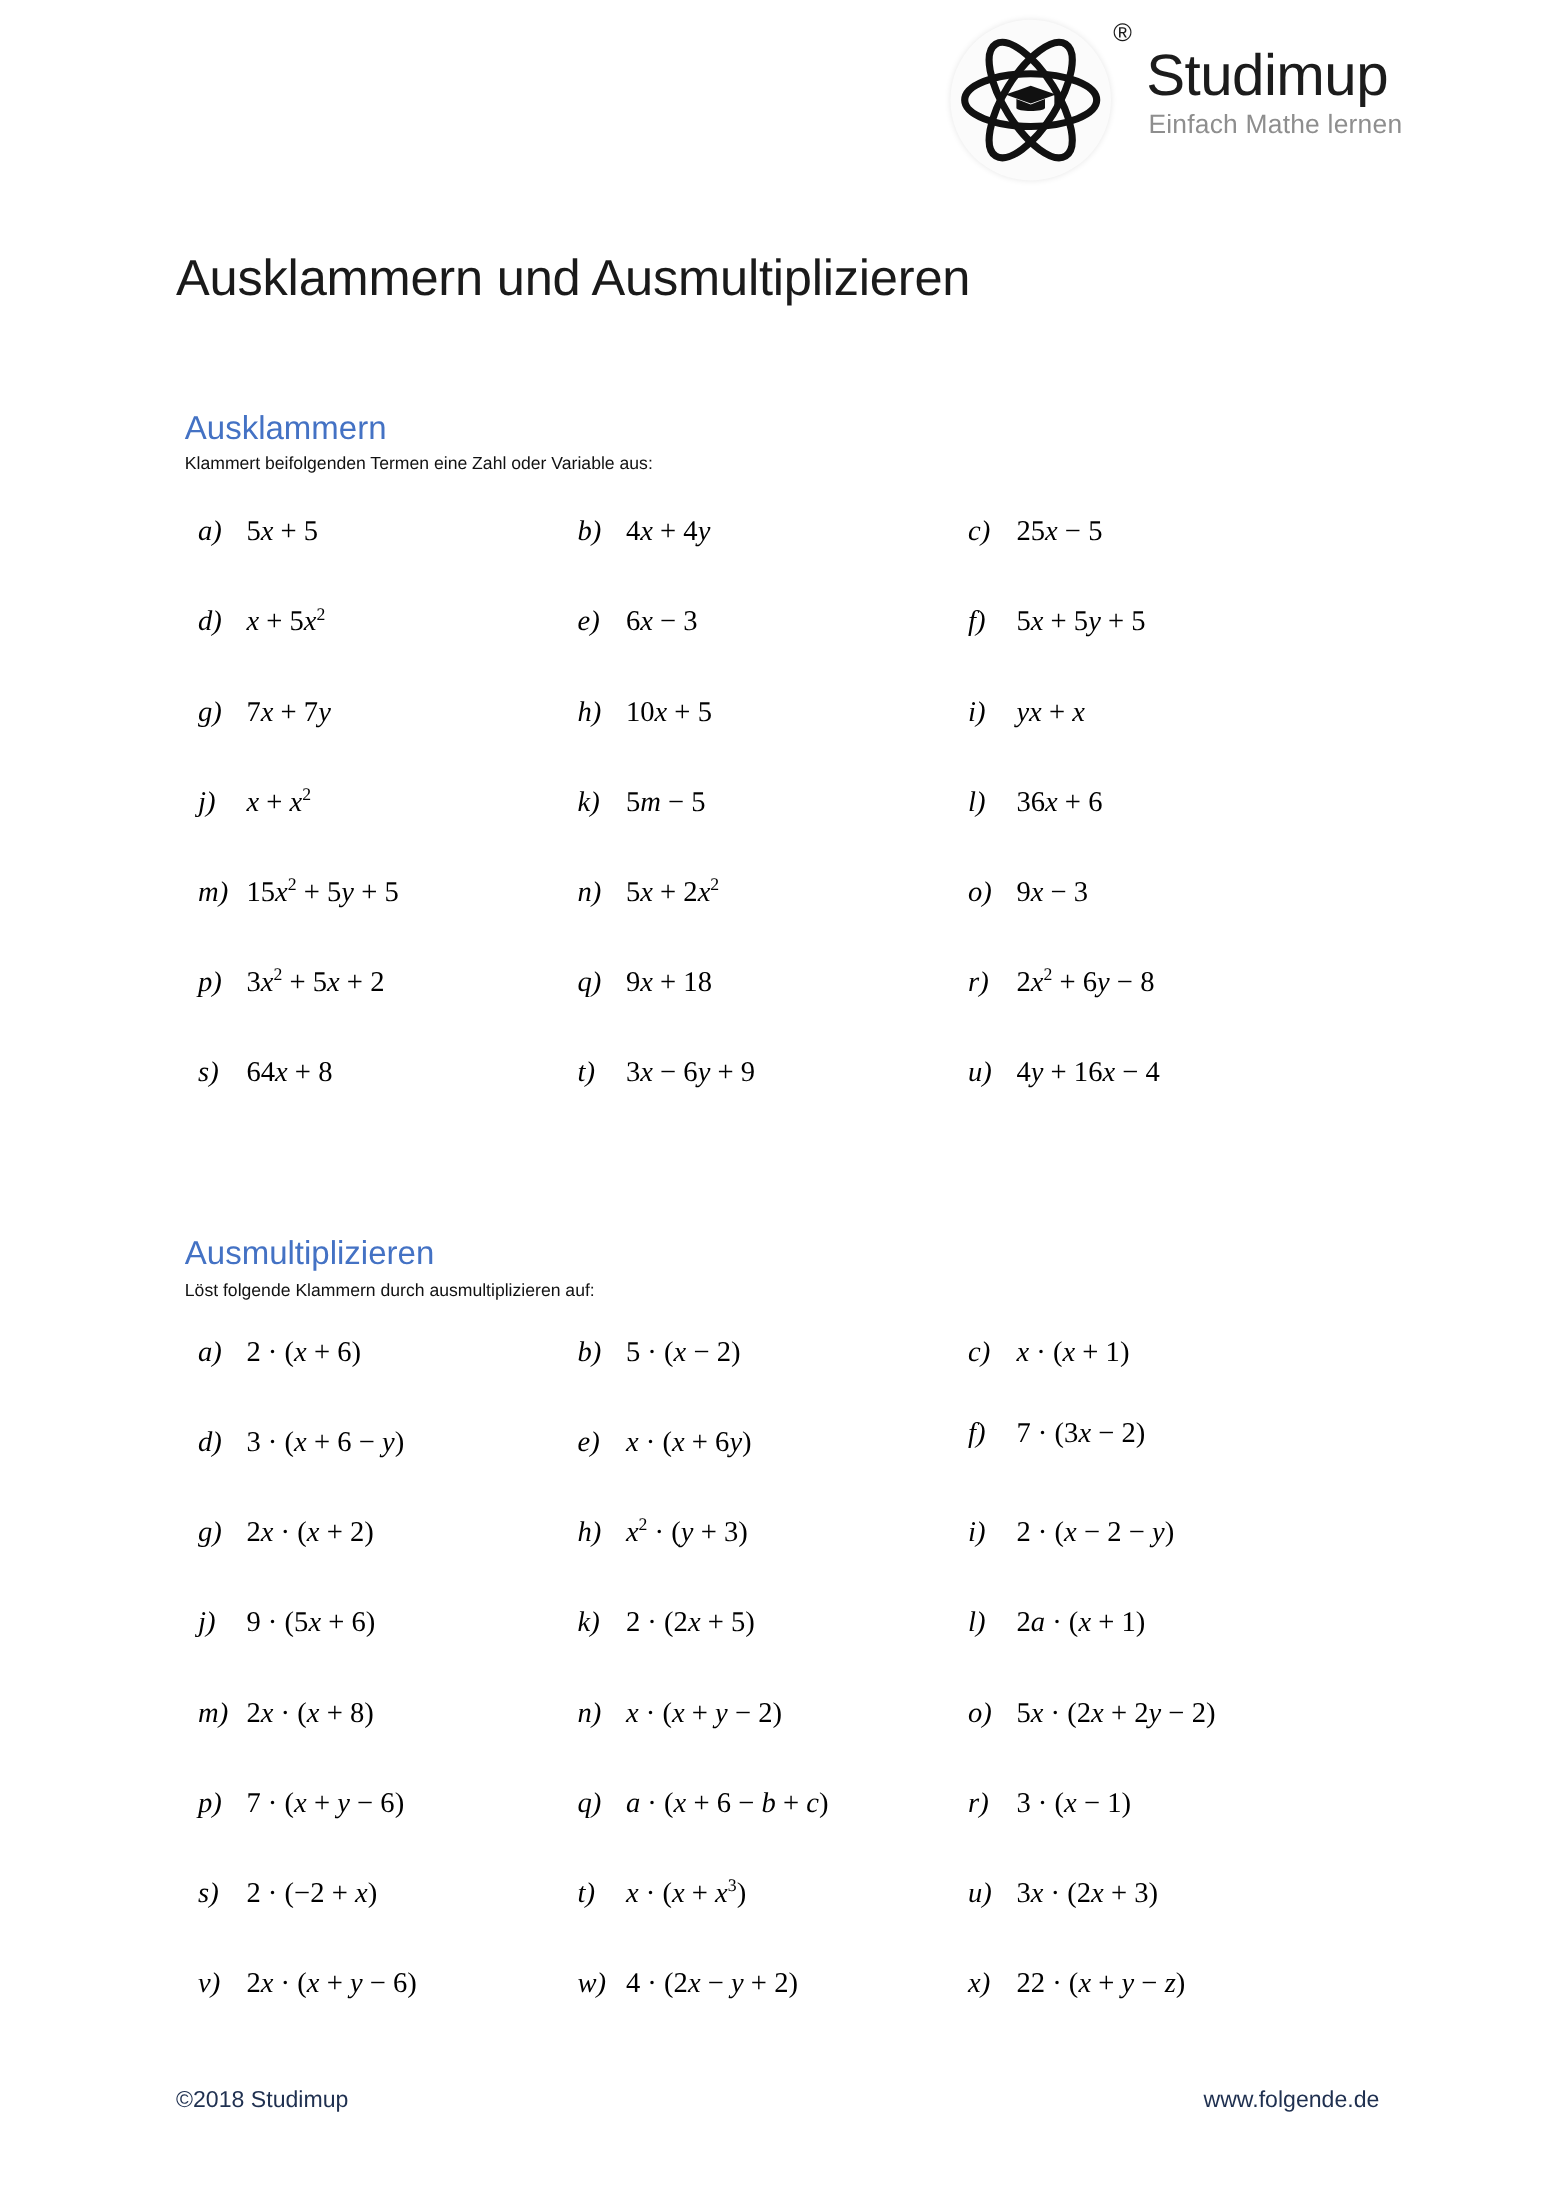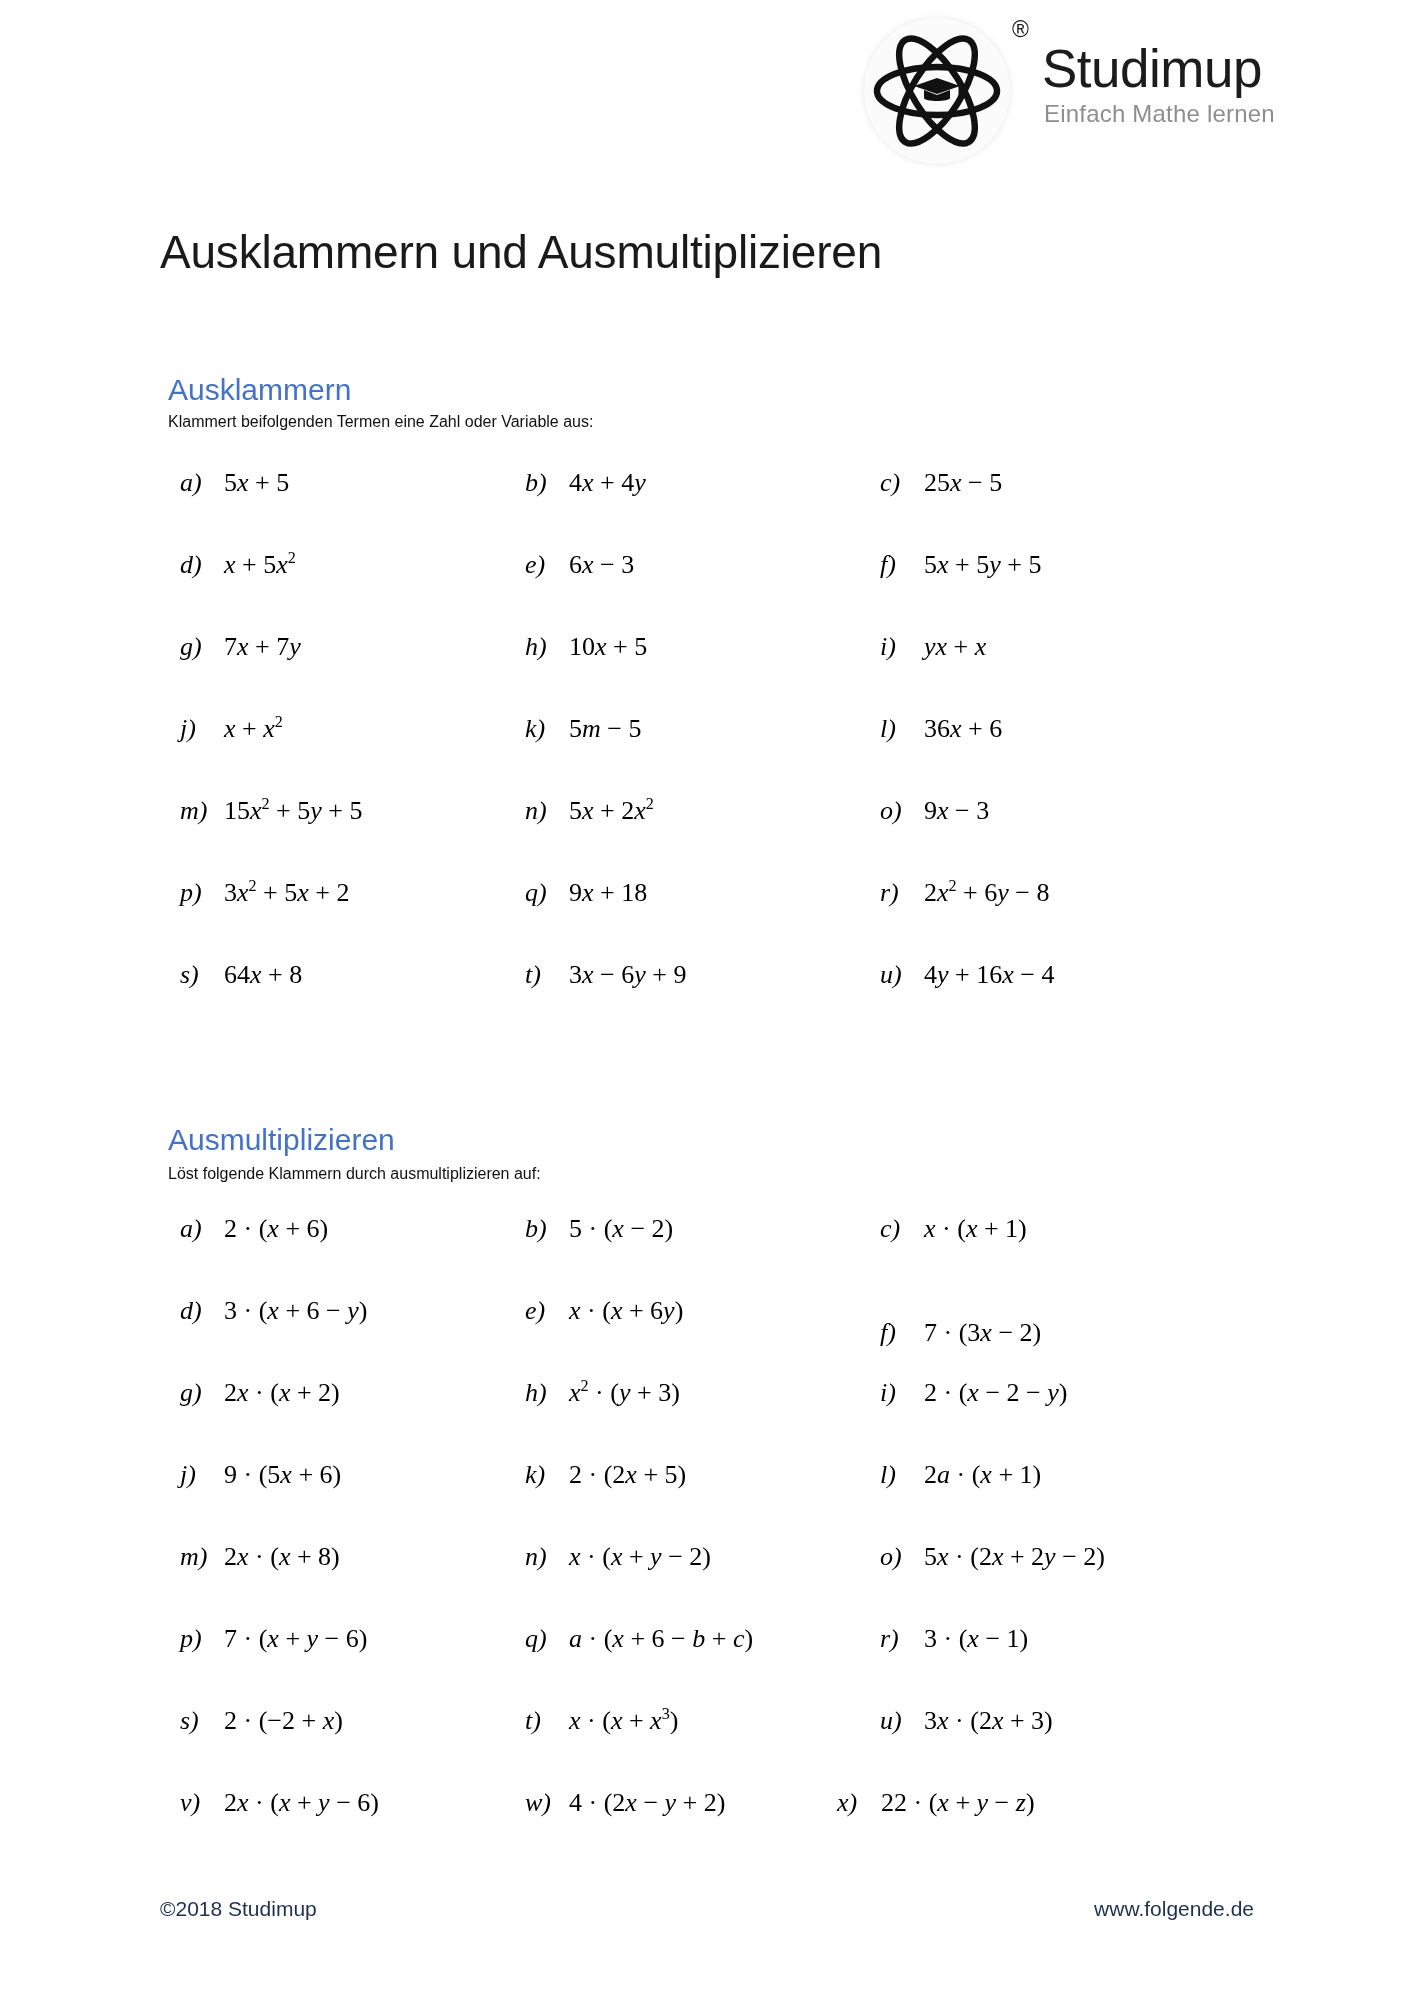--- a/index.html
+++ b/index.html
@@ -246,7 +246,7 @@
         <div class="ex-item" style="left: 880px; top: 1216px;"><span class="ex-label">c)</span><span class="ex-expr">x <span class="op">·</span> <span class="paren">(</span>x <span class="op">+</span> <span class="num">1</span><span class="paren">)</span></span></div>
         <div class="ex-item" style="left: 180px; top: 1298px;"><span class="ex-label">d)</span><span class="ex-expr"><span class="num">3</span> <span class="op">·</span> <span class="paren">(</span>x <span class="op">+</span> <span class="num">6</span> <span class="op">−</span> y<span class="paren">)</span></span></div>
         <div class="ex-item" style="left: 525px; top: 1298px;"><span class="ex-label">e)</span><span class="ex-expr">x <span class="op">·</span> <span class="paren">(</span>x <span class="op">+</span> <span class="num">6</span>y<span class="paren">)</span></span></div>
-        <div class="ex-item" style="left: 880px; top: 1320px;"><span class="ex-label">f)</span><span class="ex-expr"><span class="num">7</span> <span class="op">·</span> <span class="paren">(</span><span class="num">3</span>x <span class="op">−</span> <span class="num">2</span><span class="paren">)</span></span></div>
+        <div class="ex-item" style="left: 880px; top: 1290px;"><span class="ex-label">f)</span><span class="ex-expr"><span class="num">7</span> <span class="op">·</span> <span class="paren">(</span><span class="num">3</span>x <span class="op">−</span> <span class="num">2</span><span class="paren">)</span></span></div>
         <div class="ex-item" style="left: 180px; top: 1380px;"><span class="ex-label">g)</span><span class="ex-expr"><span class="num">2</span>x <span class="op">·</span> <span class="paren">(</span>x <span class="op">+</span> <span class="num">2</span><span class="paren">)</span></span></div>
         <div class="ex-item" style="left: 525px; top: 1380px;"><span class="ex-label">h)</span><span class="ex-expr">x<sup>2</sup> <span class="op">·</span> <span class="paren">(</span>y <span class="op">+</span> <span class="num">3</span><span class="paren">)</span></span></div>
         <div class="ex-item" style="left: 880px; top: 1380px;"><span class="ex-label">i)</span><span class="ex-expr"><span class="num">2</span> <span class="op">·</span> <span class="paren">(</span>x <span class="op">−</span> <span class="num">2</span> <span class="op">−</span> y<span class="paren">)</span></span></div>

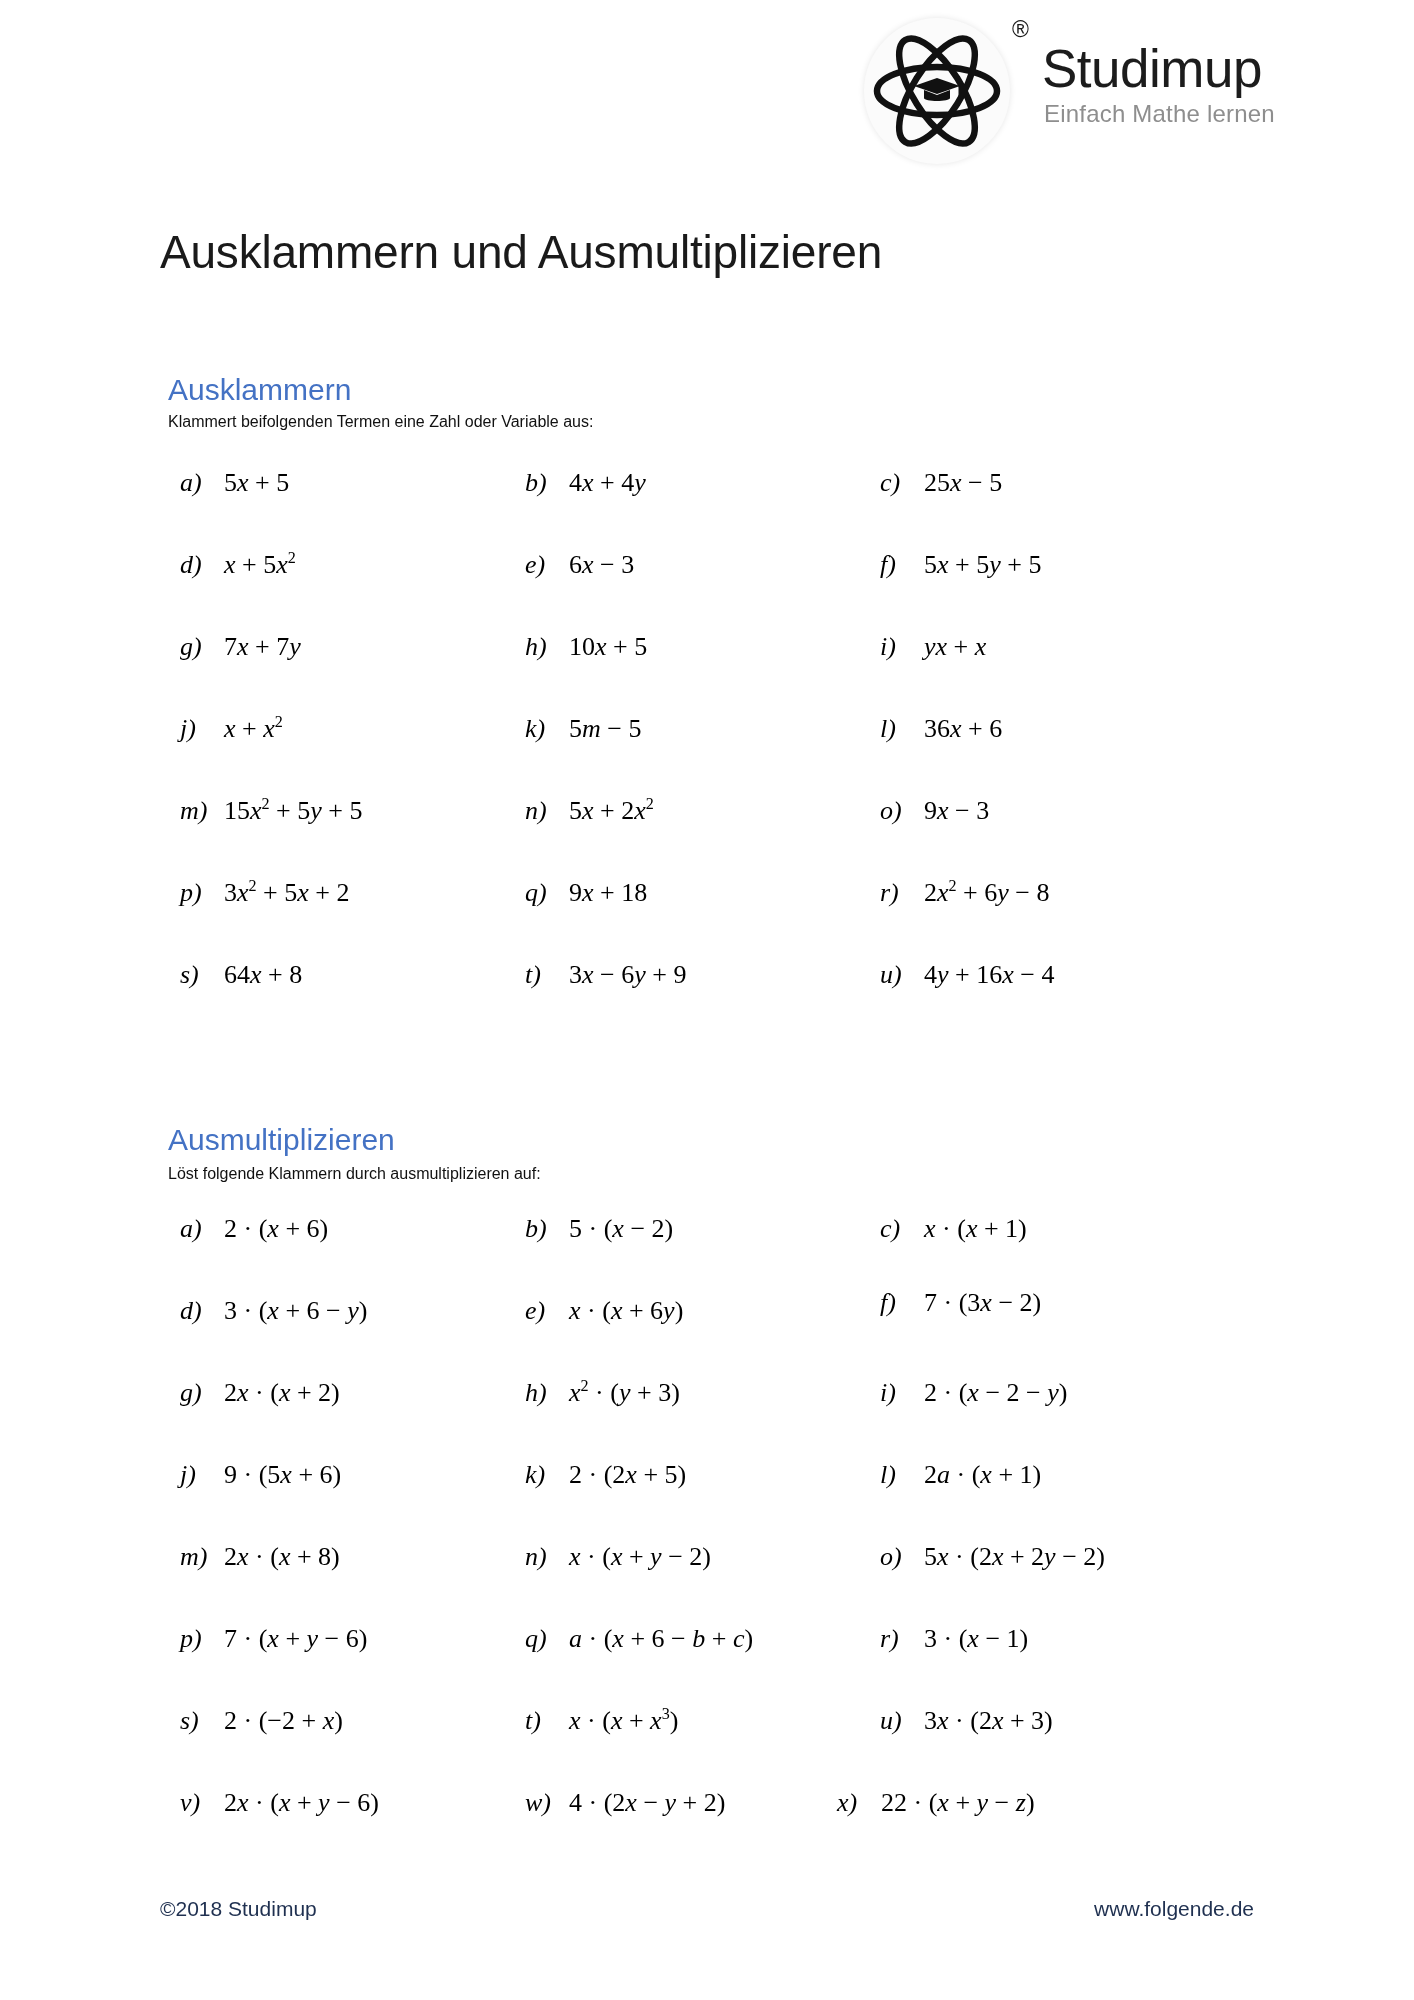--- a/index.html
+++ b/index.html
@@ -264,7 +264,7 @@
         <div class="ex-item" style="left: 880px; top: 1708px;"><span class="ex-label">u)</span><span class="ex-expr"><span class="num">3</span>x <span class="op">·</span> <span class="paren">(</span><span class="num">2</span>x <span class="op">+</span> <span class="num">3</span><span class="paren">)</span></span></div>
         <div class="ex-item" style="left: 180px; top: 1790px;"><span class="ex-label">v)</span><span class="ex-expr"><span class="num">2</span>x <span class="op">·</span> <span class="paren">(</span>x <span class="op">+</span> y <span class="op">−</span> <span class="num">6</span><span class="paren">)</span></span></div>
         <div class="ex-item" style="left: 525px; top: 1790px;"><span class="ex-label">w)</span><span class="ex-expr"><span class="num">4</span> <span class="op">·</span> <span class="paren">(</span><span class="num">2</span>x <span class="op">−</span> y <span class="op">+</span> <span class="num">2</span><span class="paren">)</span></span></div>
-        <div class="ex-item" style="left: 837px; top: 1790px;"><span class="ex-label">x)</span><span class="ex-expr"><span class="num">2</span><span class="num">2</span> <span class="op">·</span> <span class="paren">(</span>x <span class="op">+</span> y <span class="op">−</span> z<span class="paren">)</span></span></div>
+        <div class="ex-item" style="left: 880px; top: 1790px;"><span class="ex-label">x)</span><span class="ex-expr"><span class="num">2</span><span class="num">2</span> <span class="op">·</span> <span class="paren">(</span>x <span class="op">+</span> y <span class="op">−</span> z<span class="paren">)</span></span></div>
       </div>
   </div>
 

